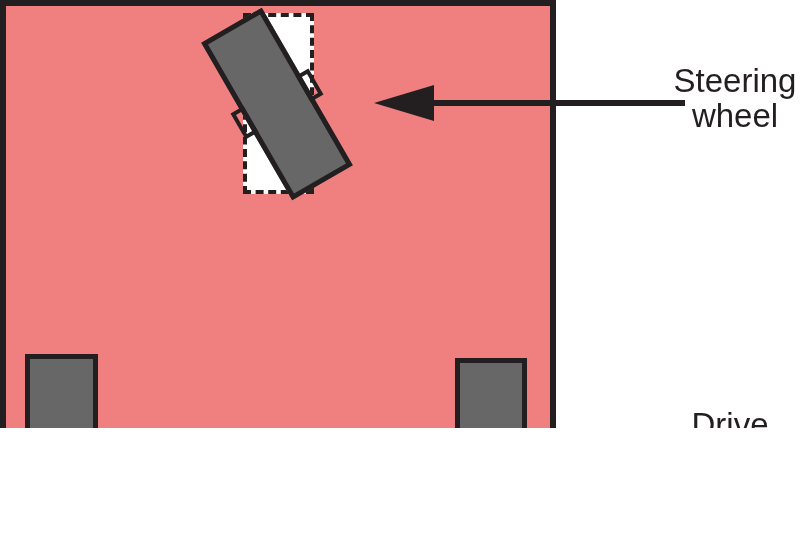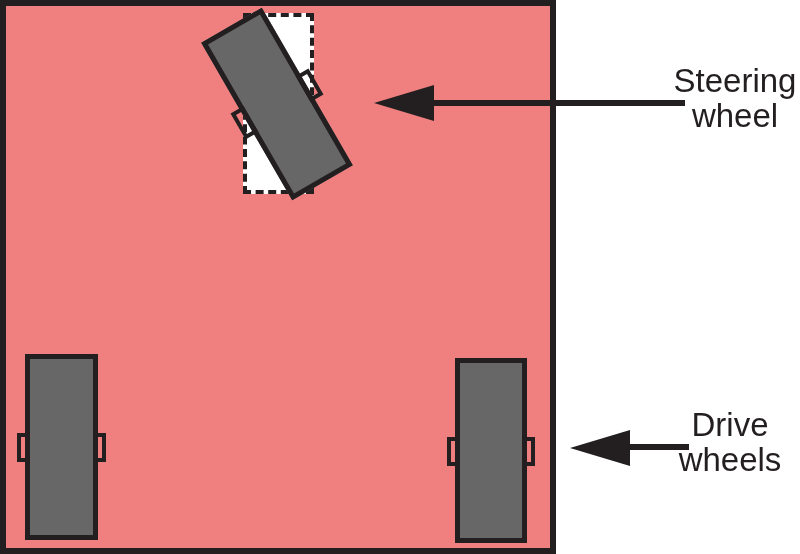--- a/index.html
+++ b/index.html
@@ -11,7 +11,7 @@
   .stage {
     position: relative;
     width: 800px;
-    height: 554px;
+    height: 428px;
     background: var(--background, #fff);
     overflow: hidden;
   }

